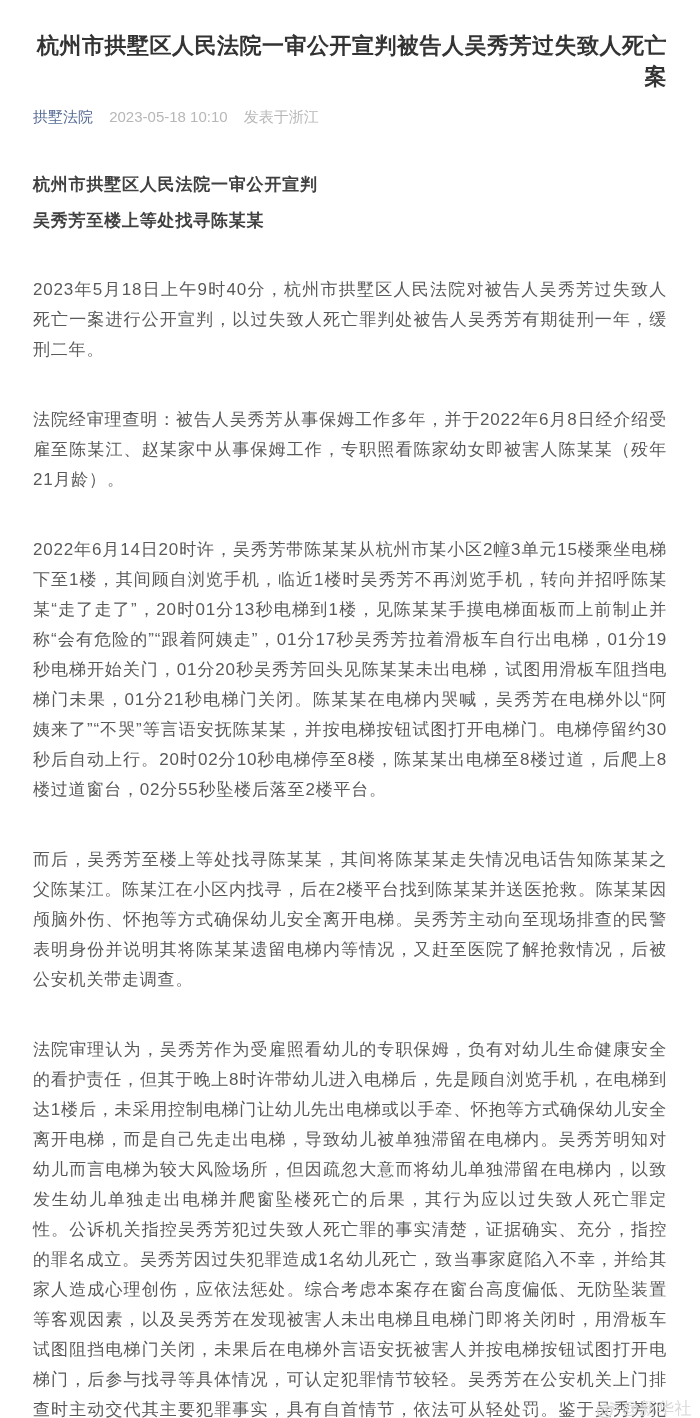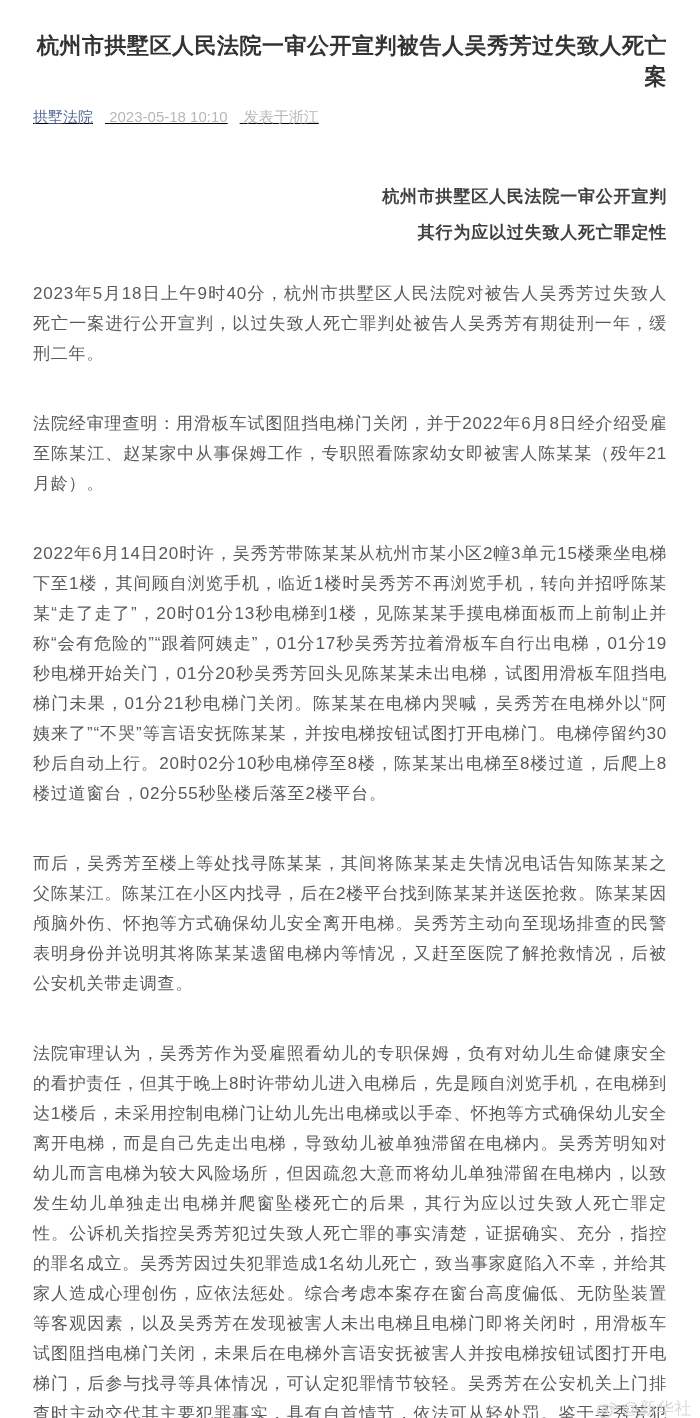--- a/index.html
+++ b/index.html
@@ -34,7 +34,6 @@
     font-size: 15px;
     line-height: 21px;
     white-space: nowrap;
-    text-decoration: underline;
   }
   .byline .source {
     color: #576b95;

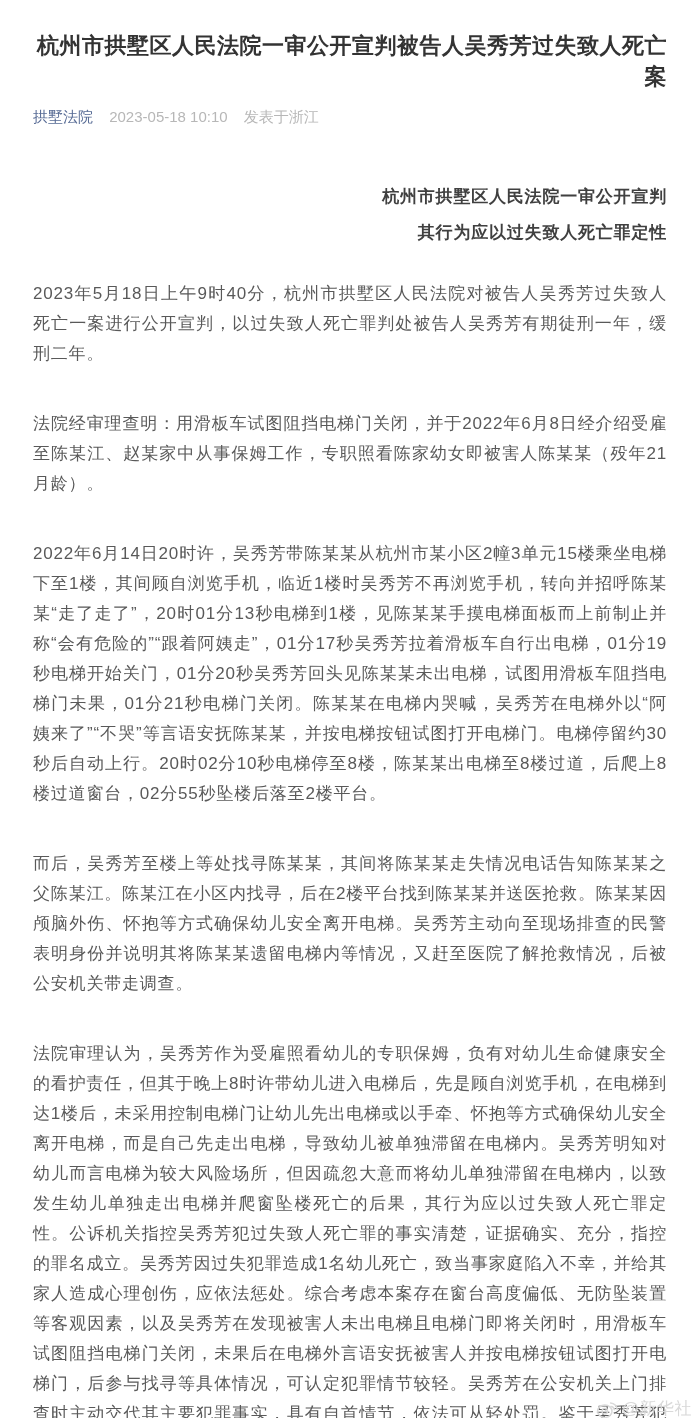--- a/index.html
+++ b/index.html
@@ -45,8 +45,8 @@
     margin-right: 12px;
   }
   .heading {
-    margin-top: 52px;
-    text-align: right;
+    margin-top: 40px;
+    text-align: left;
     font-size: 17px;
     line-height: 36px;
     font-weight: 700;

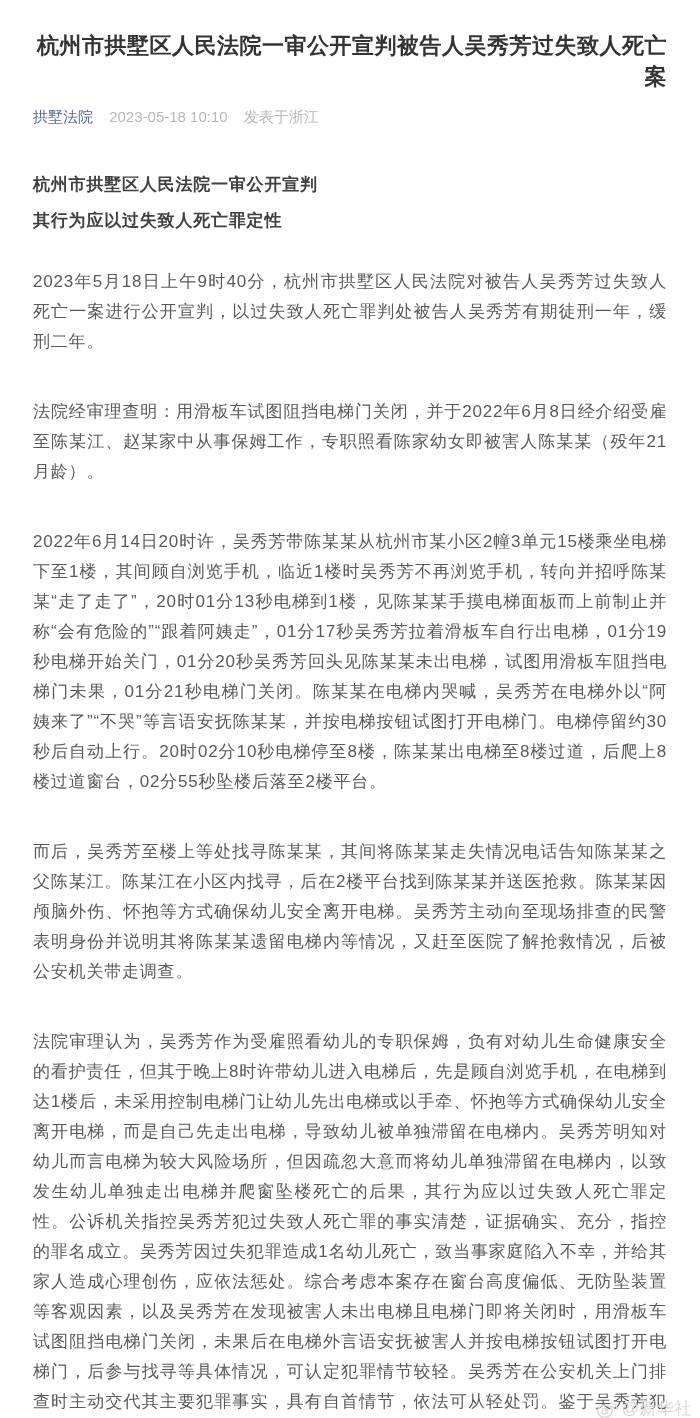--- a/index.html
+++ b/index.html
@@ -96,7 +96,7 @@
 
     <div class="heading">
       <div>杭州市拱墅区人民法院一审公开宣判</div>
-      <div>其行为应以过失致人死亡罪定性</div>
+      <div>吴秀芳至楼上等处找寻陈某某</div>
     </div>
 
     <p class="body-par first">2023年5月18日上午9时40分，杭州市拱墅区人民法院对被告人吴秀芳过失致人死亡一案进行公开宣判，以过失致人死亡罪判处被告人吴秀芳有期徒刑一年，缓刑二年。</p>

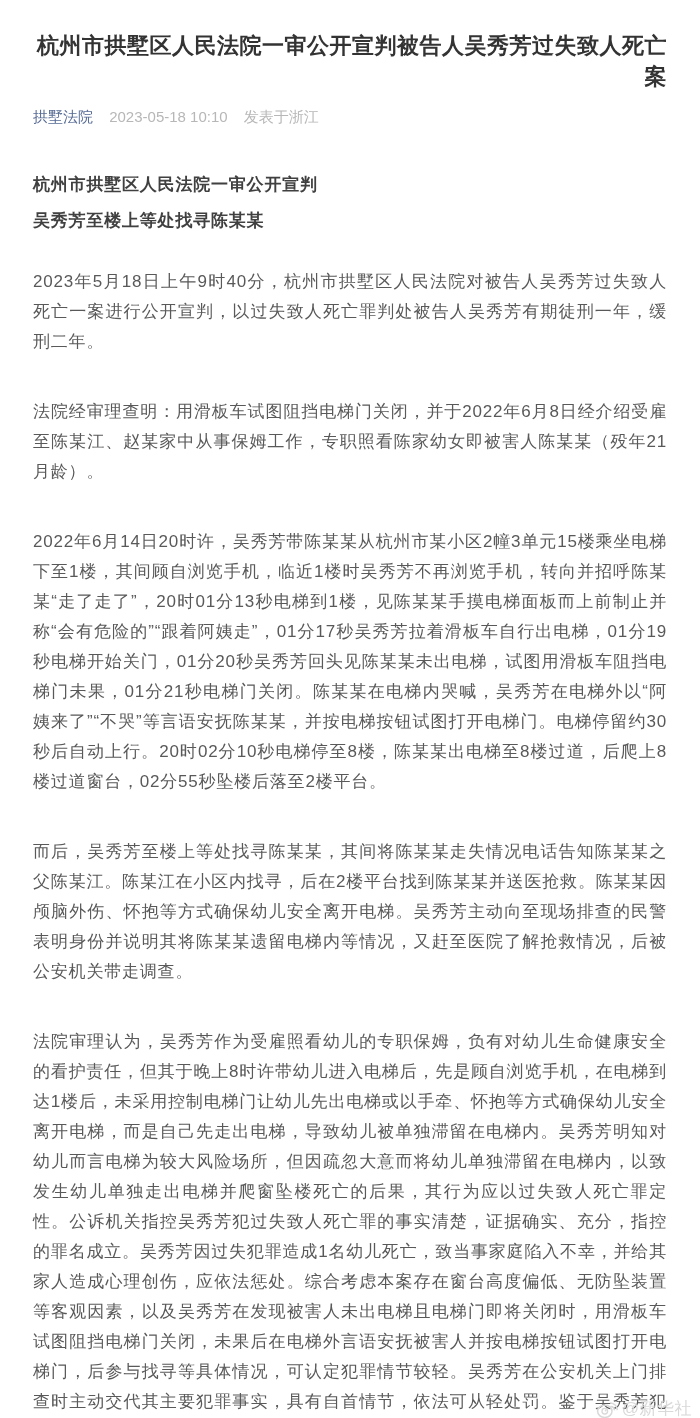--- a/index.html
+++ b/index.html
@@ -62,7 +62,7 @@
     text-align: justify;
   }
   p.body-par.first {
-    margin-top: 28px;
+    margin-top: 36px;
   }
   .watermark {
     position: absolute;

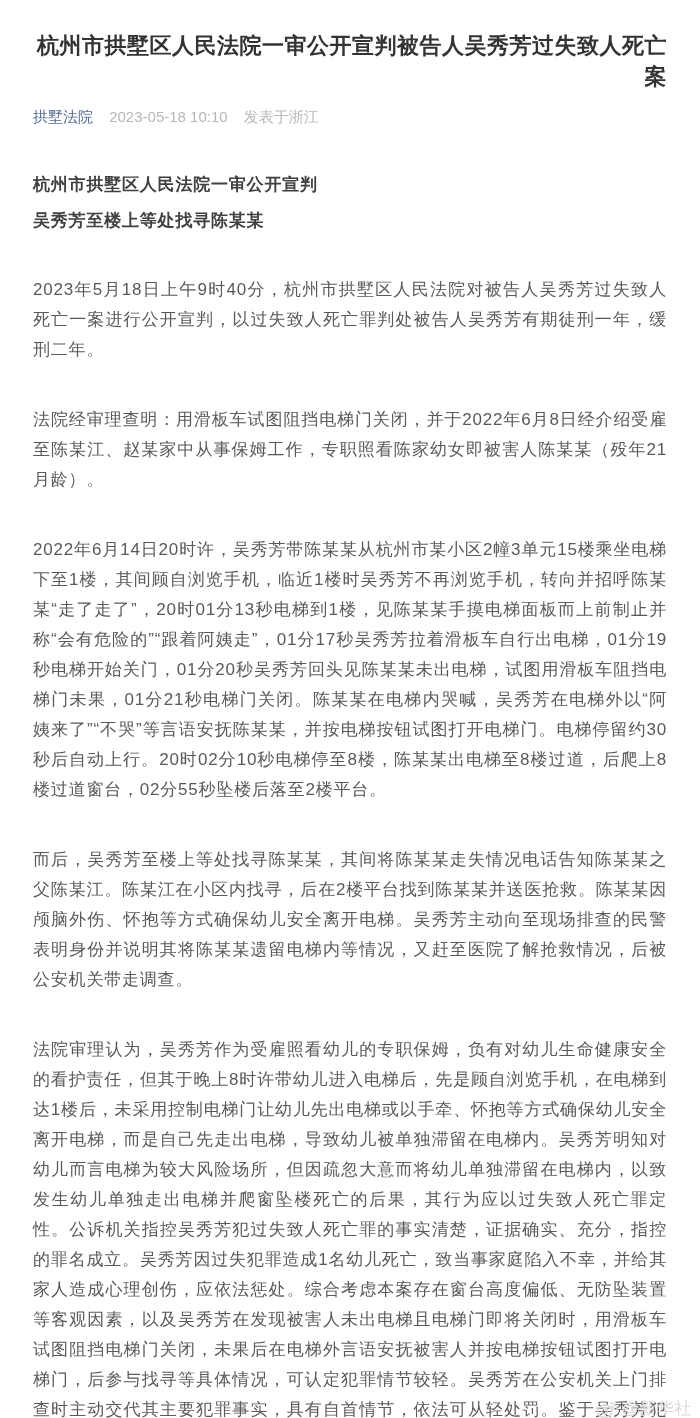--- a/index.html
+++ b/index.html
@@ -101,7 +101,7 @@
 
     <p class="body-par first">2023年5月18日上午9时40分，杭州市拱墅区人民法院对被告人吴秀芳过失致人死亡一案进行公开宣判，以过失致人死亡罪判处被告人吴秀芳有期徒刑一年，缓刑二年。</p>
 
-    <p class="body-par">法院经审理查明：用滑板车试图阻挡电梯门关闭，并于2022年6月8日经介绍受雇至陈某江、赵某家中从事保姆工作，专职照看陈家幼女即被害人陈某某（殁年21月龄）。</p>
+    <p class="body-par">法院经审理查明：被告人吴秀芳从事保姆工作多年，并于2022年6月8日经介绍受雇至陈某江、赵某家中从事保姆工作，专职照看陈家幼女即被害人陈某某（殁年21月龄）。</p>
 
     <p class="body-par">2022年6月14日20时许，吴秀芳带陈某某从杭州市某小区2幢3单元15楼乘坐电梯下至1楼，其间顾自浏览手机，临近1楼时吴秀芳不再浏览手机，转向并招呼陈某某“走了走了”，20时01分13秒电梯到1楼，见陈某某手摸电梯面板而上前制止并称“会有危险的”“跟着阿姨走”，01分17秒吴秀芳拉着滑板车自行出电梯，01分19秒电梯开始关门，01分20秒吴秀芳回头见陈某某未出电梯，试图用滑板车阻挡电梯门未果，01分21秒电梯门关闭。陈某某在电梯内哭喊，吴秀芳在电梯外以“阿姨来了”“不哭”等言语安抚陈某某，并按电梯按钮试图打开电梯门。电梯停留约30秒后自动上行。20时02分10秒电梯停至8楼，陈某某出电梯至8楼过道，后爬上8楼过道窗台，02分55秒坠楼后落至2楼平台。</p>
 

